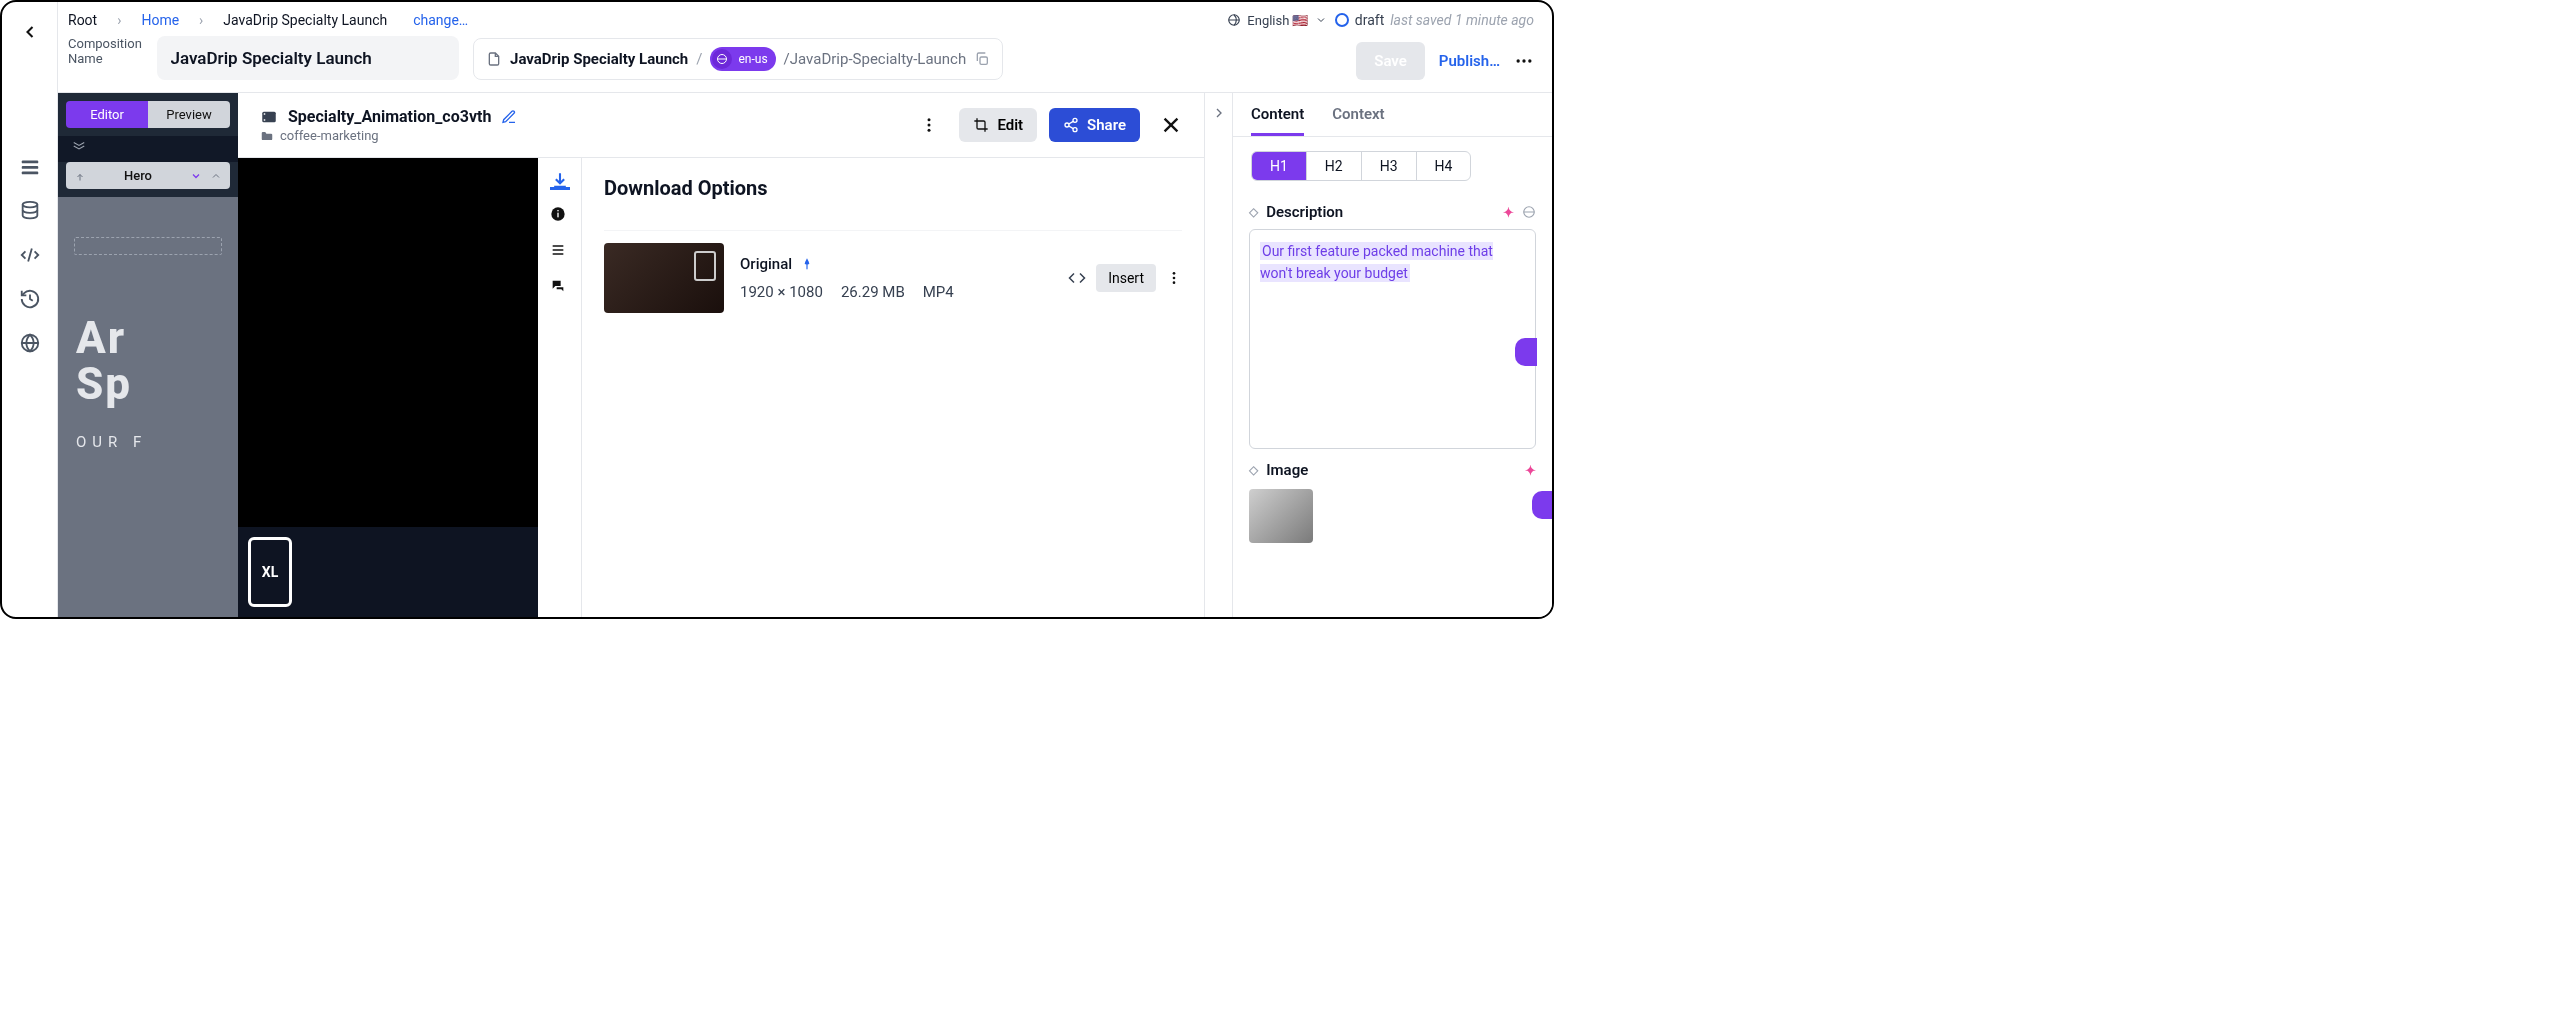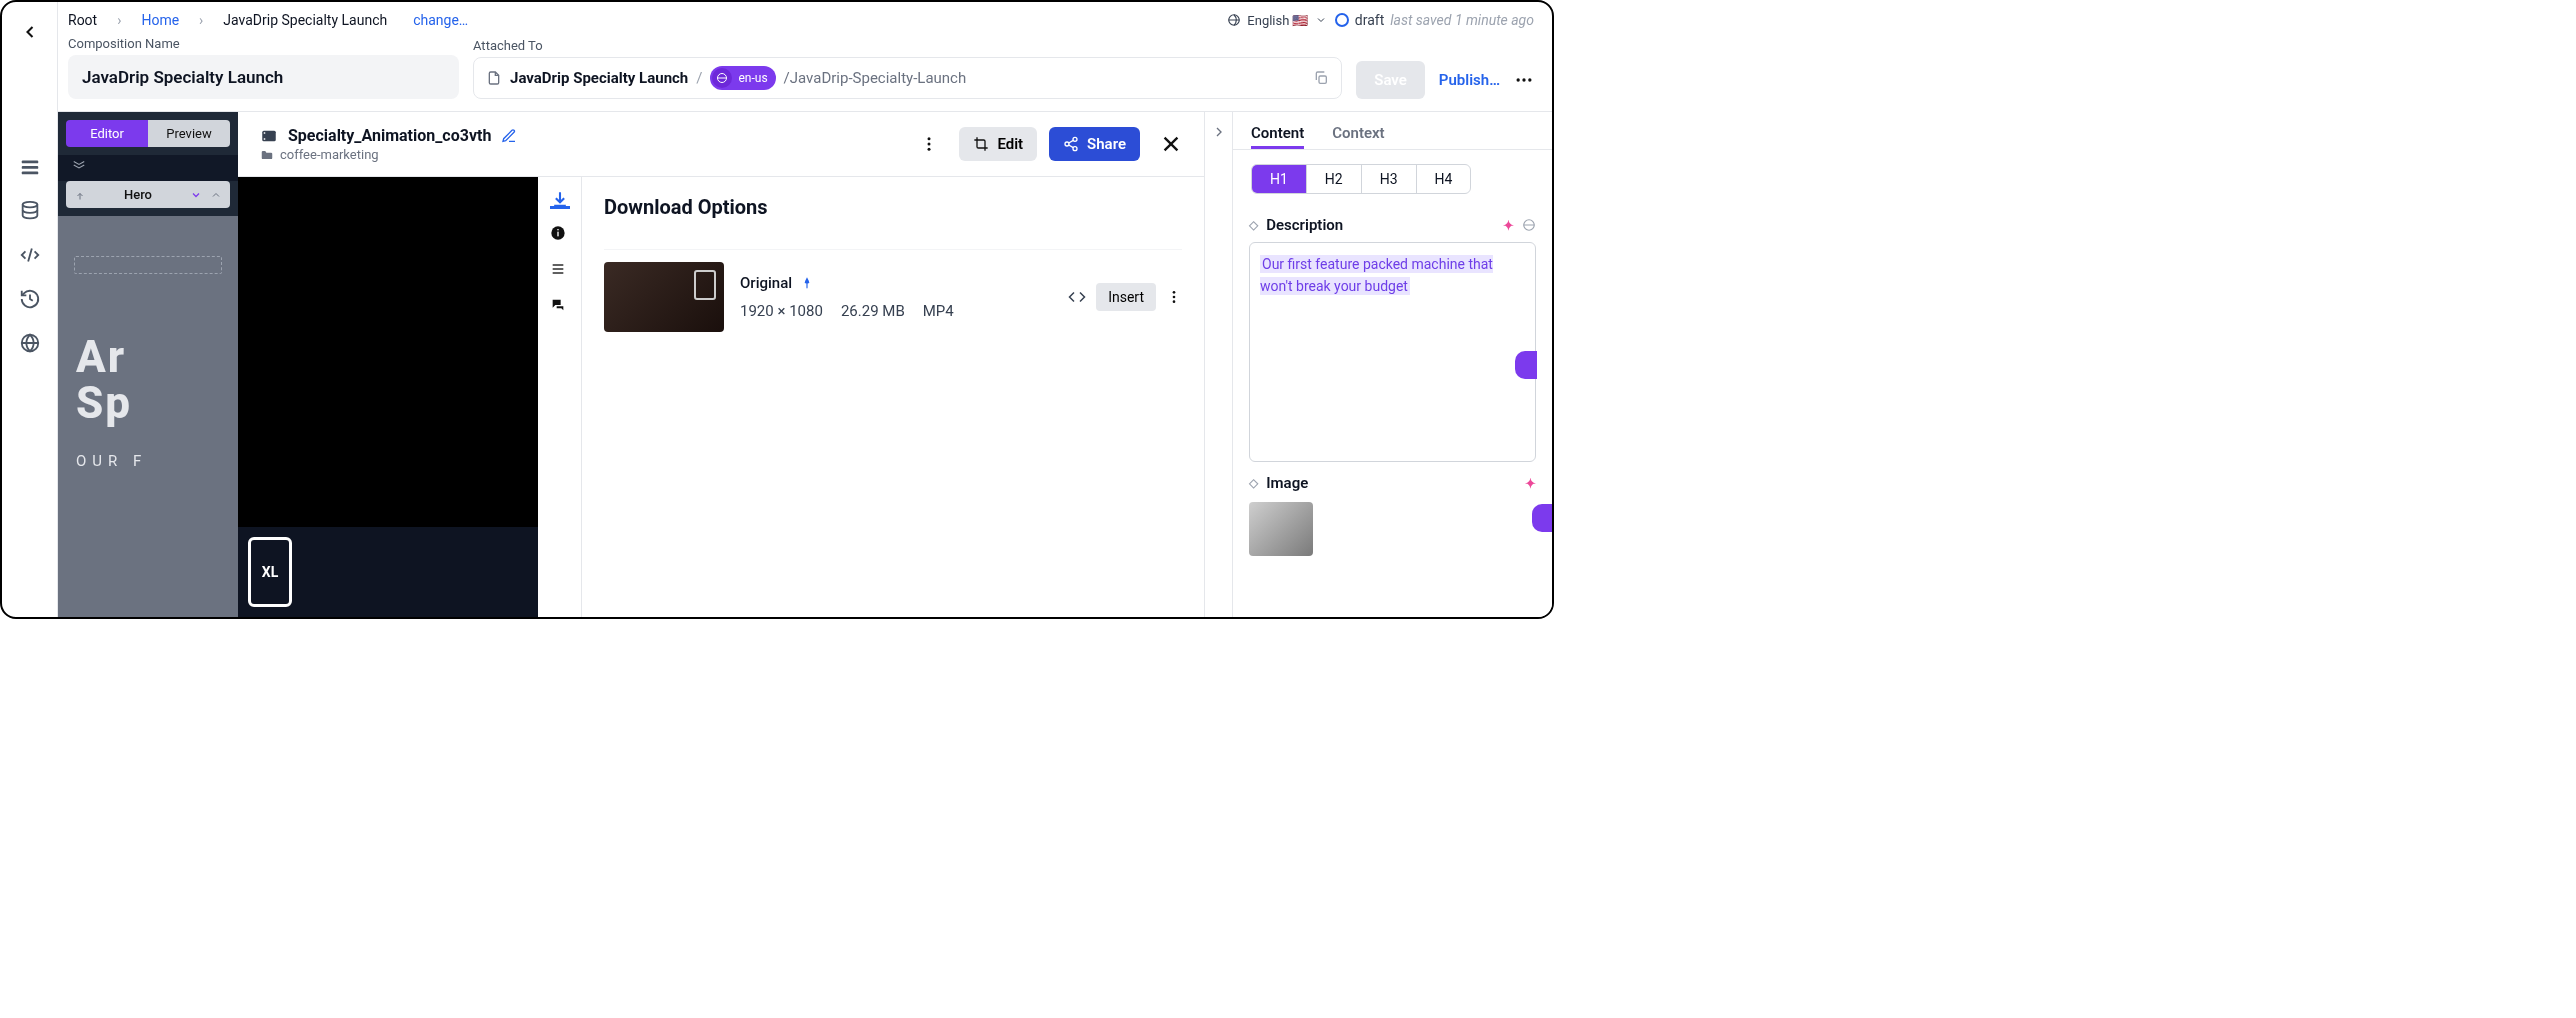--- a/index.html
+++ b/index.html
@@ -21,7 +21,7 @@
 .status .circle { width: 14px; height: 14px; border: 2px solid #2563eb; border-radius: 50%; }
 .status .muted { color: #9ca3af; font-style: italic; }
 .fields-row { display: flex; gap: 14px; padding: 8px 18px 12px 10px; align-items: flex-end; }
-.field { display: flex; flex-direction: column; gap: 4px; }
+.field { display: flex; flex-direction: row; gap: 4px; }
 .field label { font-size: 13px; color: #4b5563; }
 .comp-name { flex: 0 0 391px; }
 .comp-name .inp { background: #f3f4f6; border: none; border-radius: 8px; padding: 12px 14px; font-size: 17px; font-weight: 600; color: #0e1422; width: 100%; }

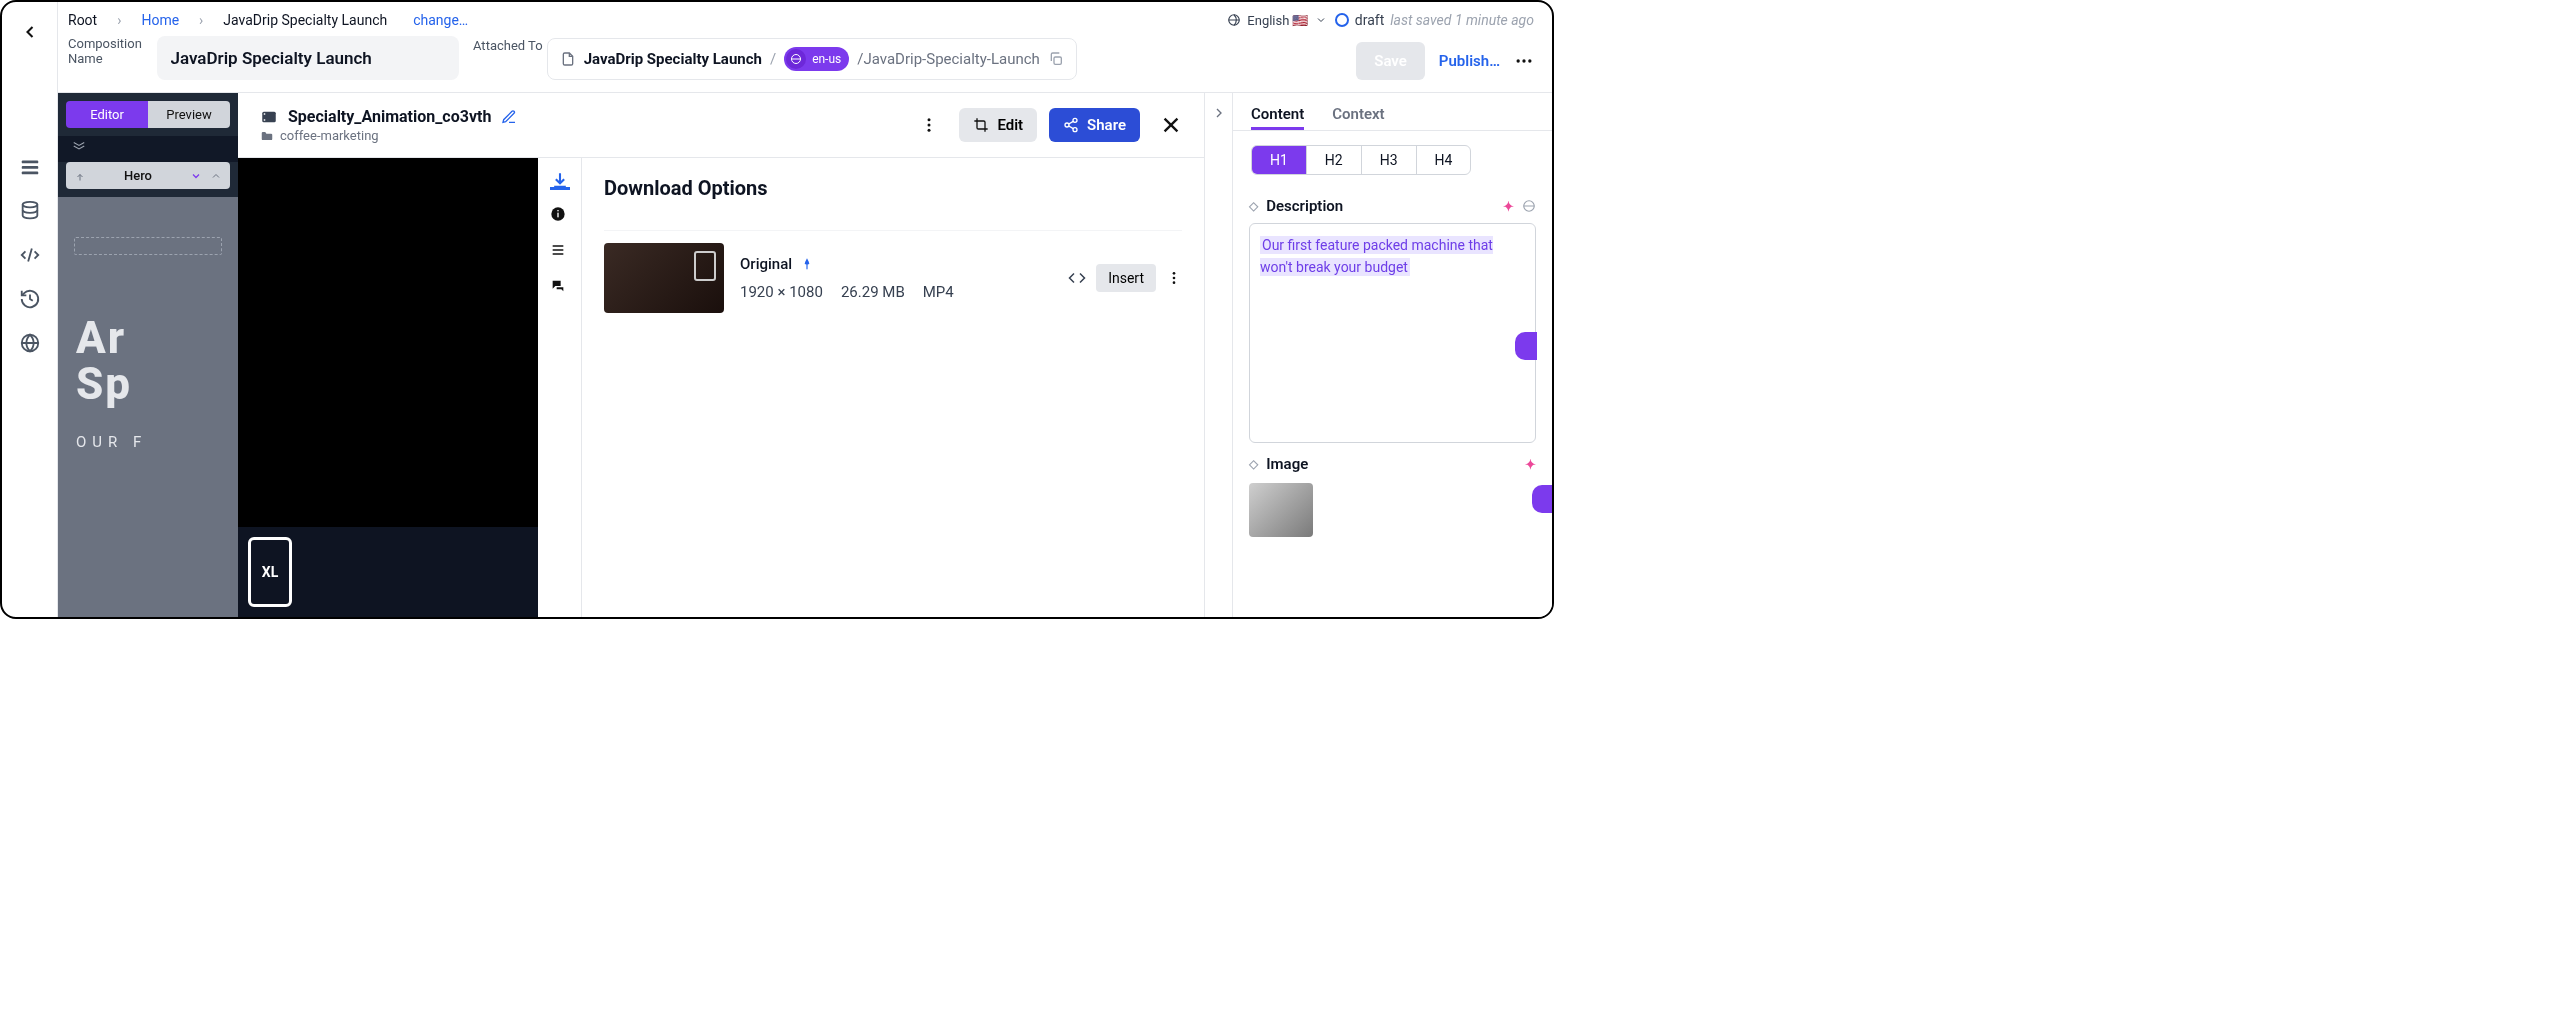--- a/index.html
+++ b/index.html
@@ -179,7 +179,6 @@
         <input class="inp" value="JavaDrip Specialty Launch" style="">
       </div>
       <div class="field attached">
-        <label>Attached To</label>
         <div class="att-box">
           <svg width="16" height="16" viewBox="0 0 24 24" fill="none" stroke="#6b7280" stroke-width="2">
               <path d="M14 3H7a2 2 0 0 0-2 2v14a2 2 0 0 0 2 2h10a2 2 0 0 0 2-2V8z"></path>

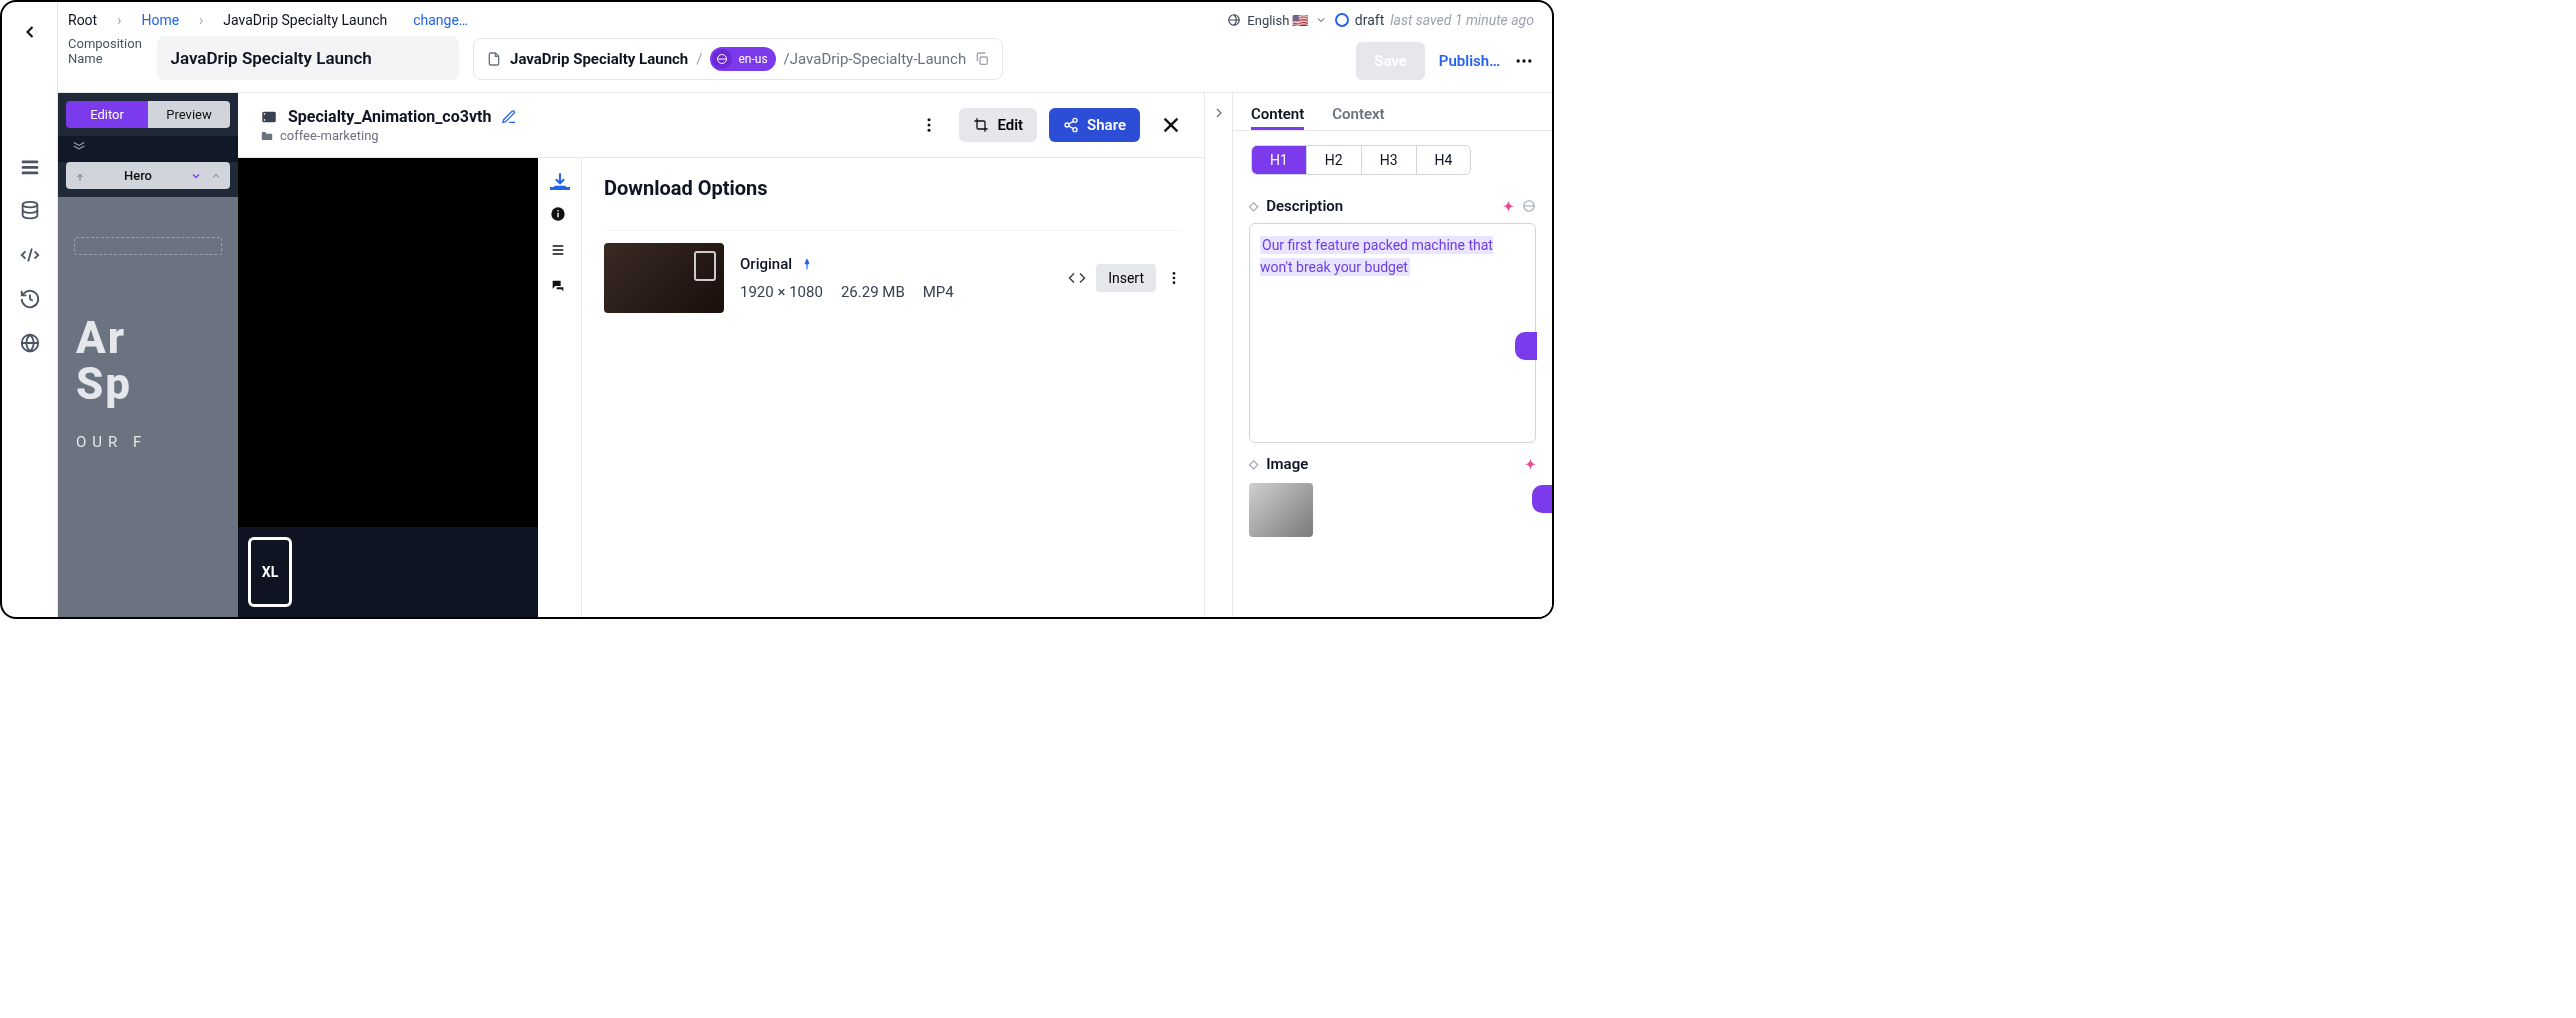--- a/index.html
+++ b/index.html
@@ -83,7 +83,7 @@
 .collapse-handle { width: 28px; display: flex; align-items: flex-start; justify-content: center; padding-top: 12px; border-left: 1px solid #e5e7eb; cursor: pointer; }
 .prop-panel { width: 320px; border-left: 1px solid #e5e7eb; display: flex; flex-direction: column; background: #fff; }
 .prop-tabs { display: flex; gap: 28px; padding: 12px 18px 0 18px; border-bottom: 1px solid #e5e7eb; }
-.prop-tab { padding-bottom: 4px; font-size: 15px; font-weight: 600; color: #6b7280; cursor: pointer; }
+.prop-tab { padding-bottom: 10px; font-size: 15px; font-weight: 600; color: #6b7280; cursor: pointer; }
 .prop-tab.active { color: #0e1422; border-bottom: 3px solid #7c3aed; }
 .heading-pills { display: flex; gap: 0; margin: 14px 18px; border: 1px solid #d1d5db; border-radius: 6px; overflow: hidden; width: fit-content; }
 .heading-pills .hp { padding: 6px 18px; font-size: 14px; cursor: pointer; border-right: 1px solid #d1d5db; }

